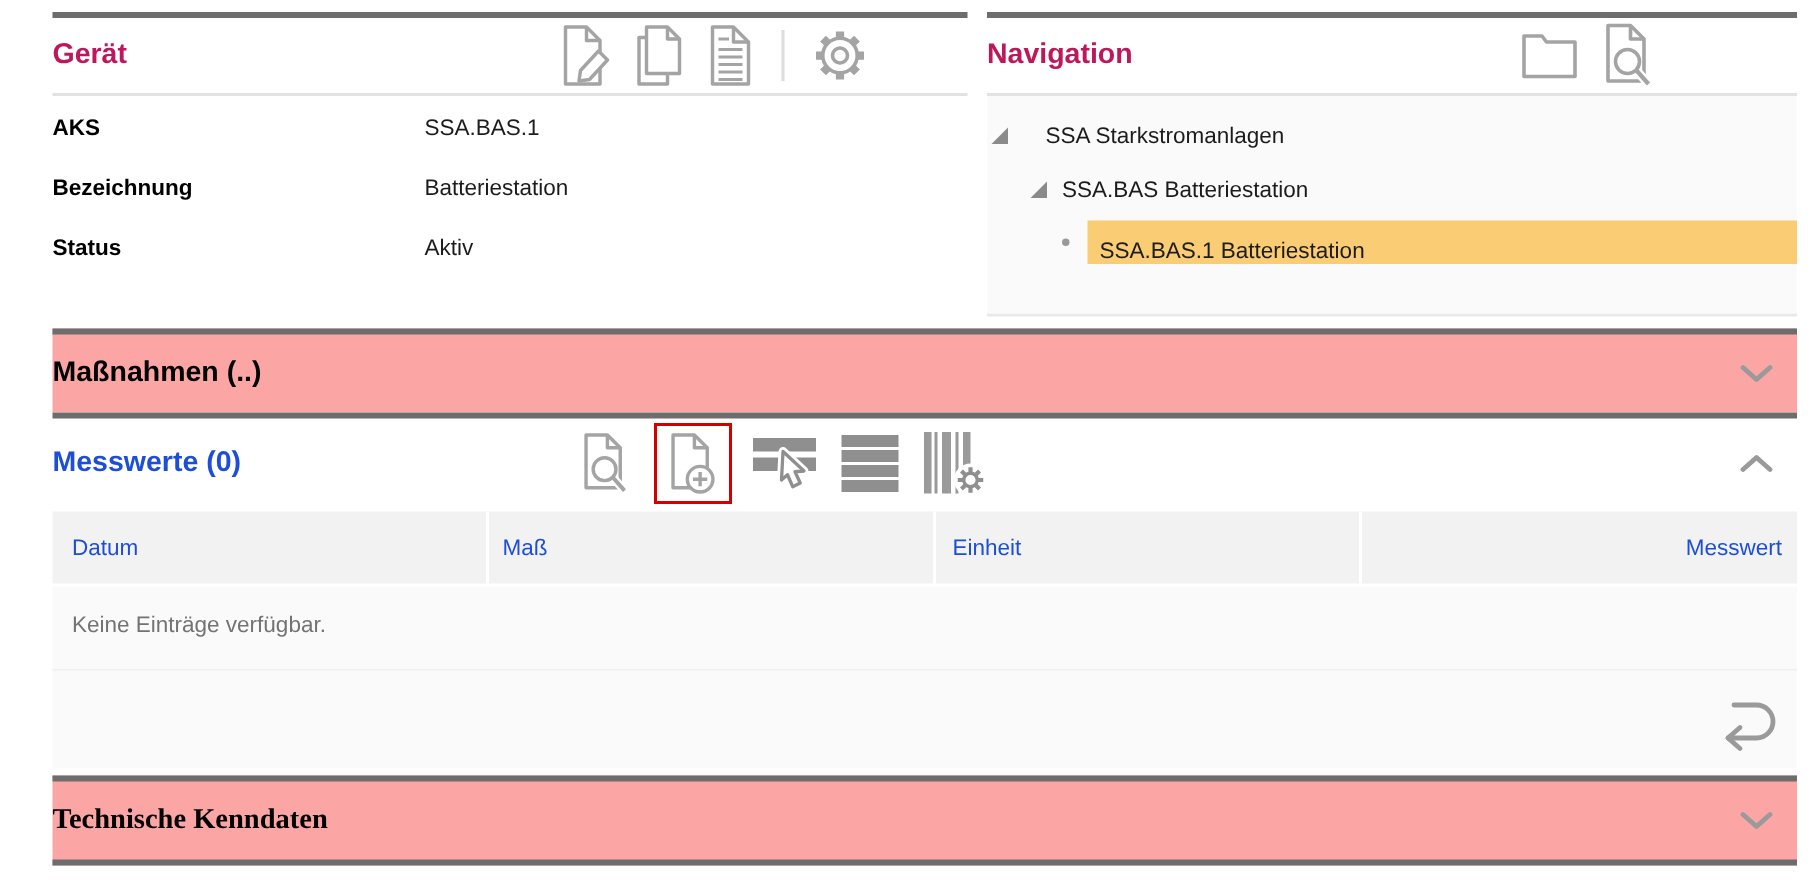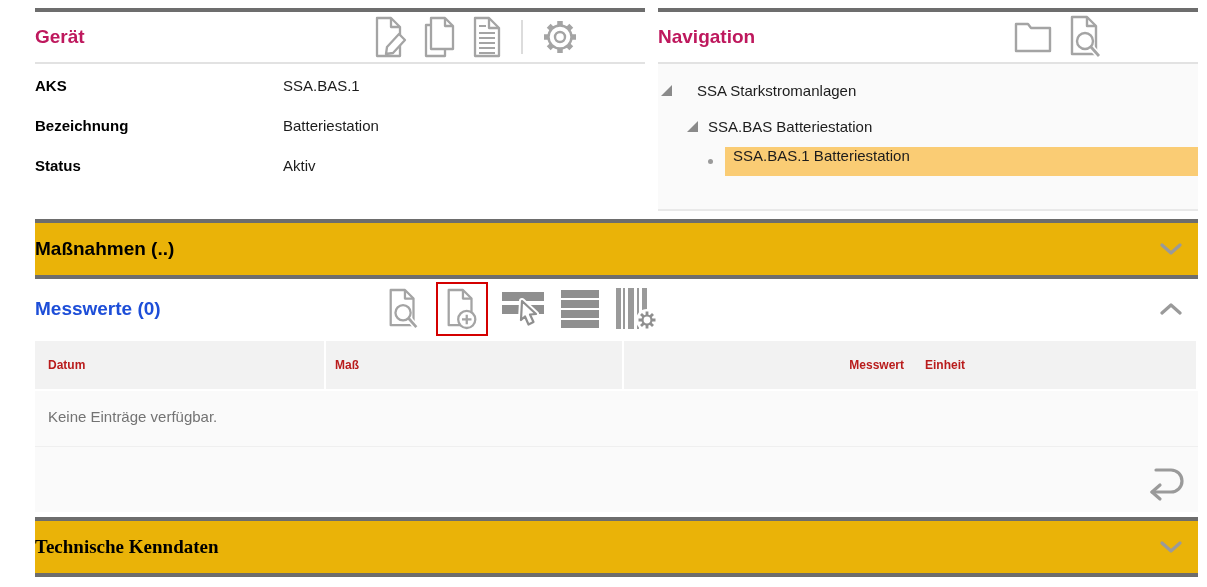--- a/index.html
+++ b/index.html
@@ -38,7 +38,7 @@
   .expander{display:flex;margin-right:9px;cursor:pointer;}
   .bullet{width:5px;height:5px;border-radius:50%;background:#9a9a9a;margin-right:12px;flex:0 0 auto;}
   .tree-label{white-space:nowrap;}
-  .tree-highlight{flex:1;display:flex;align-items:flex-start;height:29px;padding-left:8px;
+  .tree-highlight{flex:1;display:flex;align-items:flex-end;height:29px;padding-left:8px;
                   background:var(--selection-highlight,#facc74);cursor:pointer;}
 
   

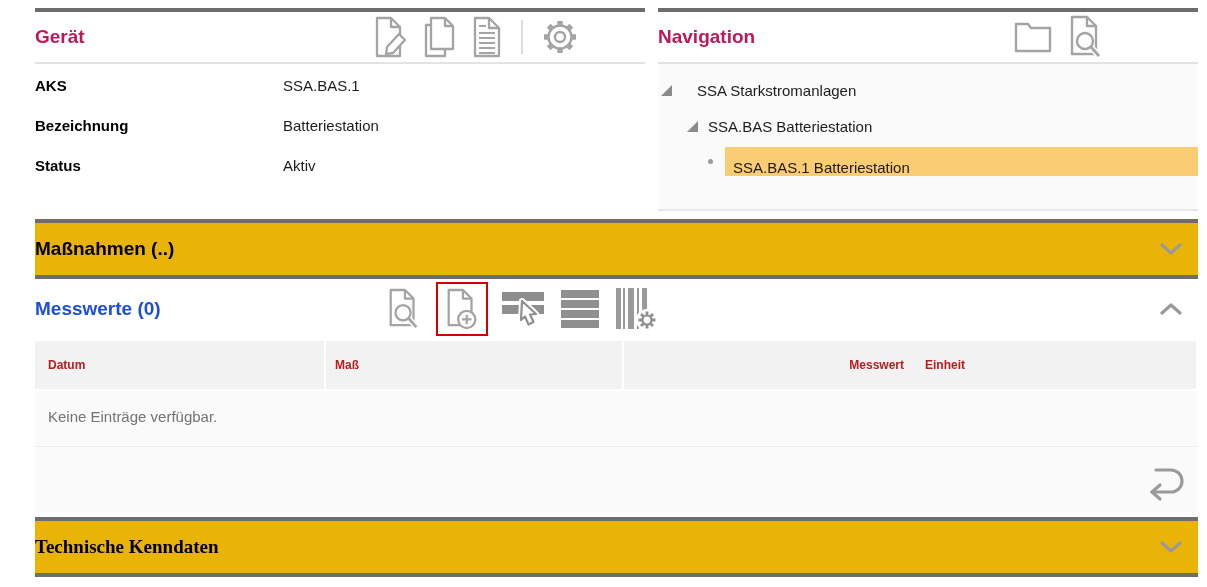--- a/index.html
+++ b/index.html
@@ -43,7 +43,7 @@
 
   
   .section-bar{position:absolute;left:35px;width:1163px;display:flex;align-items:center;
-               border-top:4px solid var(--section-border,#6d6d6d);background:#eab308;box-sizing:border-box;}
+               border-top:4px solid var(--section-border,#6d6d6d);background:#fca5a5;box-sizing:border-box;}
   .section-title{margin:0;font-size:19px;font-weight:700;color:#000;}
   .bar-chevron{margin-left:auto;margin-right:16px;display:flex;cursor:pointer;}
 

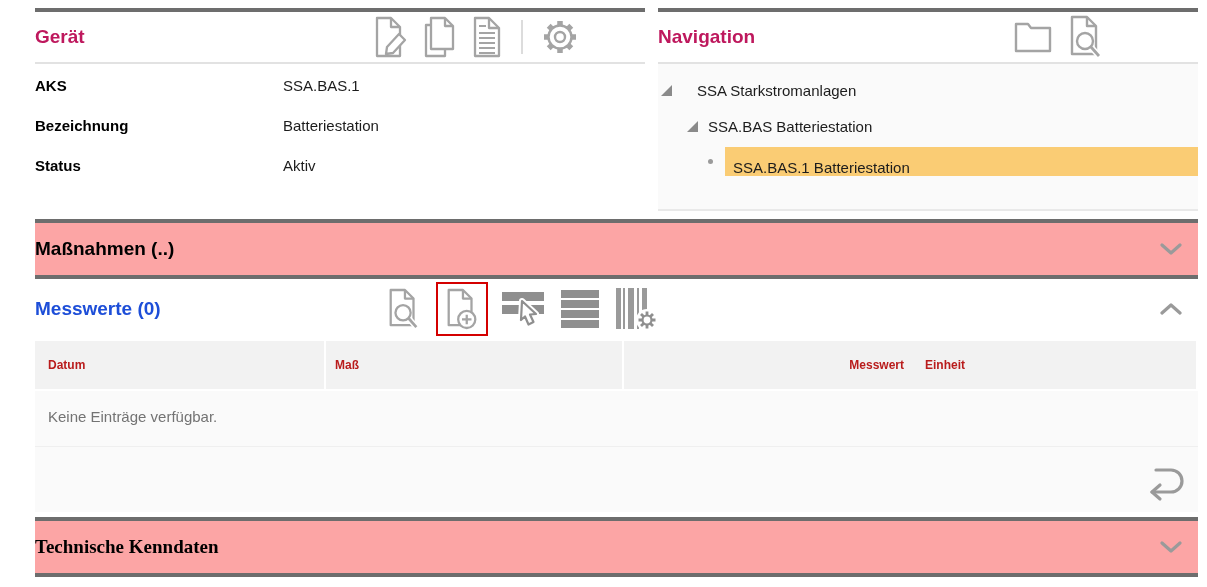--- a/index.html
+++ b/index.html
@@ -61,7 +61,7 @@
   .mw-chevron{margin-left:auto;margin-right:16px;display:flex;cursor:pointer;}
 
   .tbl-head{display:flex;height:48px;background:var(--table-header-bg,#f2f2f2);margin-top:3px;}
-  .th{display:flex;align-items:center;font-size:12px;font-weight:700;color:#b91c1c;
+  .th{display:flex;align-items:center;font-size:15px;font-weight:400;color:#1d4ed8;
       box-sizing:border-box;cursor:pointer;}
   .th.c1{width:291px;padding-left:13px;border-right:2px solid #fff;}
   .th.c2{width:298px;padding-left:9px;border-right:2px solid #fff;}

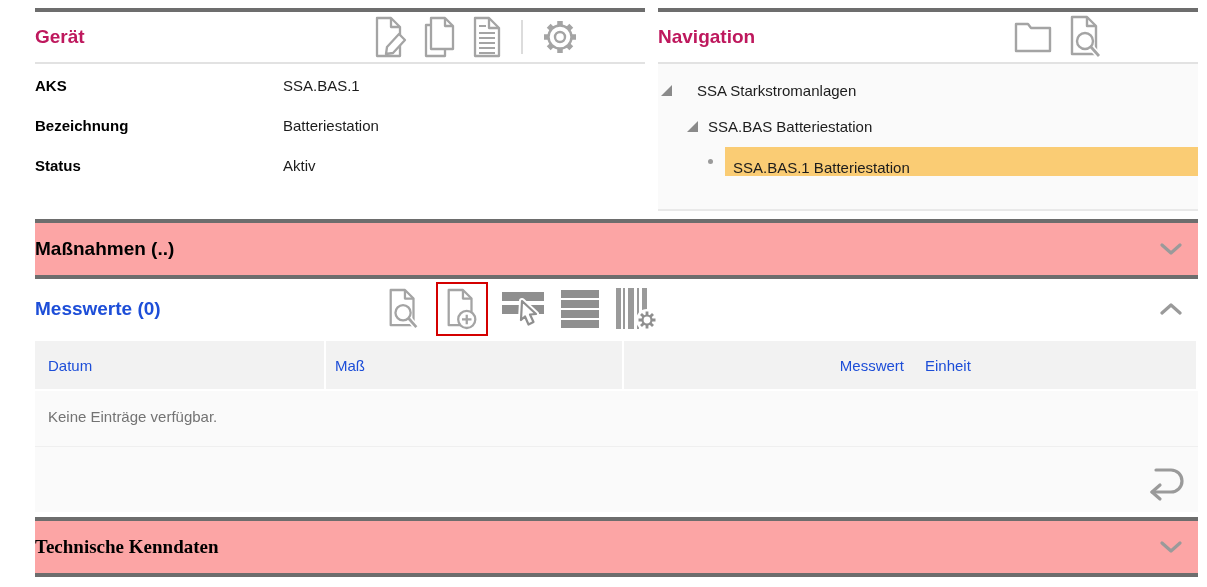--- a/index.html
+++ b/index.html
@@ -257,8 +257,8 @@
     <div class="tbl-head">
       <div class="th c1">Datum</div>
       <div class="th c2">Maß</div>
+      <div class="th c3">Einheit</div>
       <div class="th c4">Messwert</div>
-      <div class="th c3">Einheit</div>
     </div>
 
     <div class="tbl-body">

